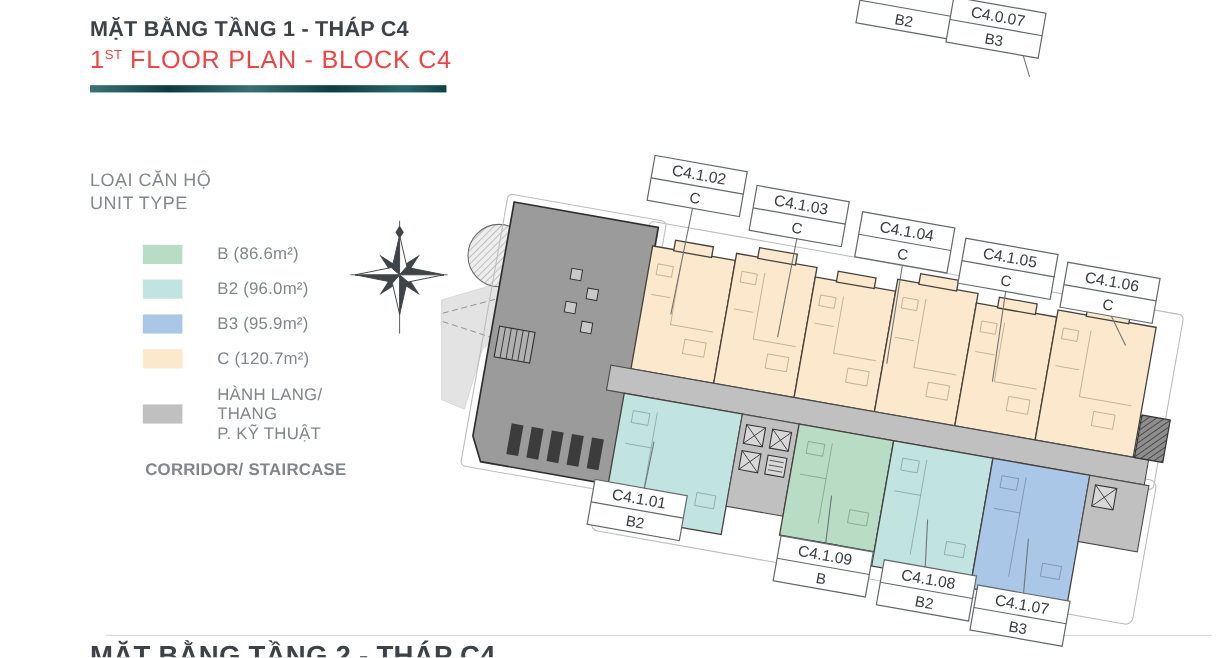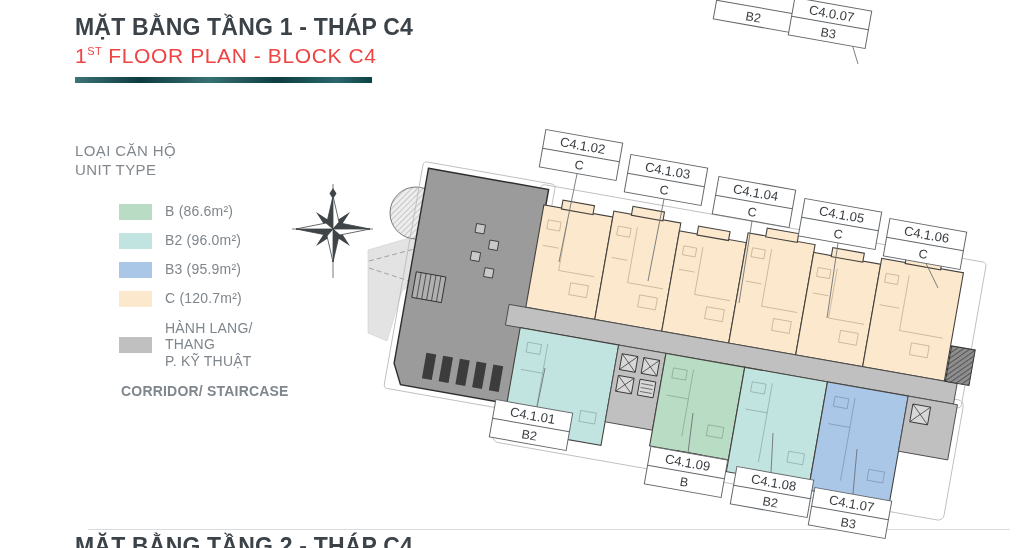--- a/index.html
+++ b/index.html
@@ -7,7 +7,7 @@
         font-family:"Liberation Sans",sans-serif;}
   
   .header{position:absolute;left:75px;top:14px;}
-  .title{font-size:23px;font-weight:bold;color:#3b4248;letter-spacing:.2px;line-height:1.15;}
+  .title{font-size:18px;font-weight:bold;color:#3b4248;letter-spacing:.2px;line-height:1.15;}
   .subtitle{font-size:21px;color:#ef4444;letter-spacing:.6px;margin-top:4px;line-height:1.1;}
   .subtitle sup{font-size:11px;letter-spacing:.3px;}
   .accent-bar{width:297px;height:6px;margin-top:9px;

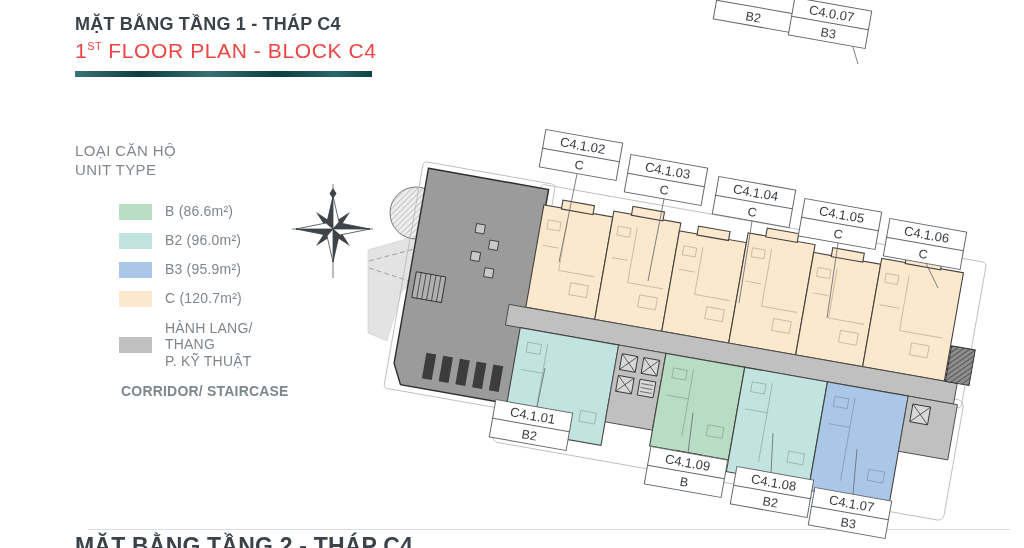--- a/index.html
+++ b/index.html
@@ -17,7 +17,7 @@
   .legend{position:absolute;left:75px;top:142px;width:220px;}
   .legend-heading{font-size:15px;color:#82888e;letter-spacing:.4px;line-height:1.25;}
   .legend-items{margin-top:24px;}
-  .legend-row{display:flex;align-items:center;gap:13px;margin-bottom:13px;height:16px;padding-left:44px;}
+  .legend-row{display:flex;align-items:center;gap:29px;margin-bottom:13px;height:16px;padding-left:44px;}
   .legend-row.tall{align-items:center;height:auto;}
   .swatch{width:33px;height:16px;flex:0 0 33px;}
   .legend-label{font-size:14px;color:#7f868c;line-height:1.2;letter-spacing:.2px;}

